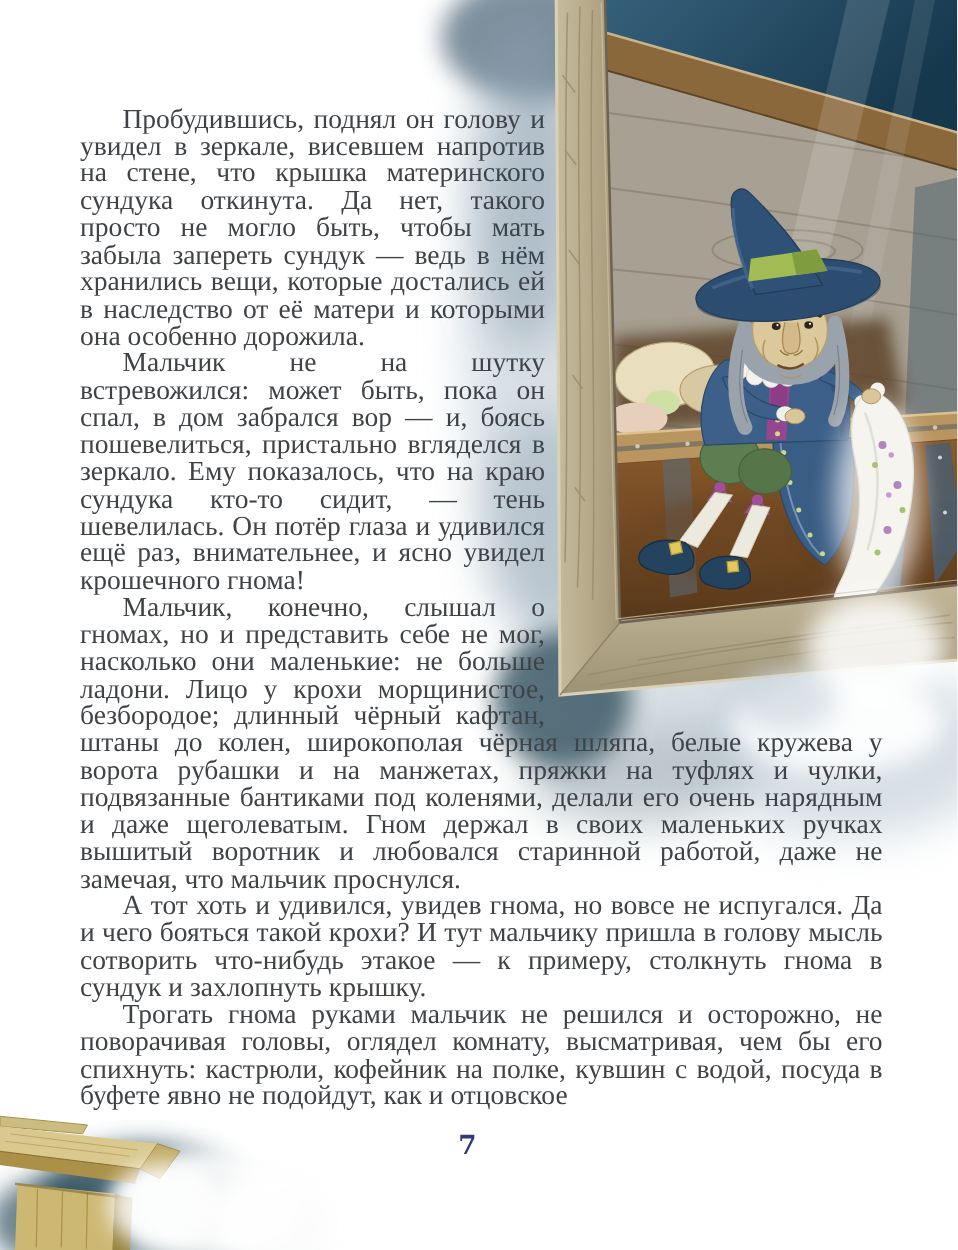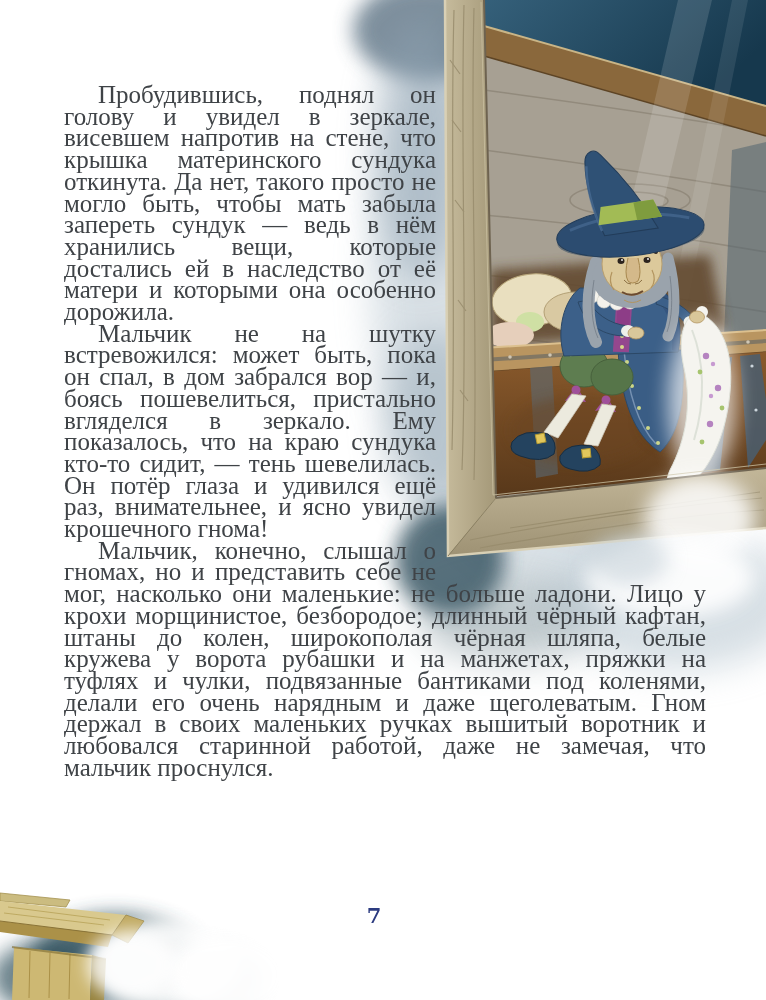--- a/index.html
+++ b/index.html
@@ -11,7 +11,7 @@
   .page{position:absolute;inset:0;width:766px;height:1000px;background:#ffffff;}
   .text-block{
     position:absolute;left:64px;top:84px;width:642px;z-index:3;
-    font-size:25px;line-height:21.7px;color:#3f4347;
+    font-size:22px;line-height:21.7px;color:#3f4347;
     text-align:justify;hyphens:auto;-webkit-hyphens:auto;
   }
   .text-block p{margin:0;text-indent:34px;}

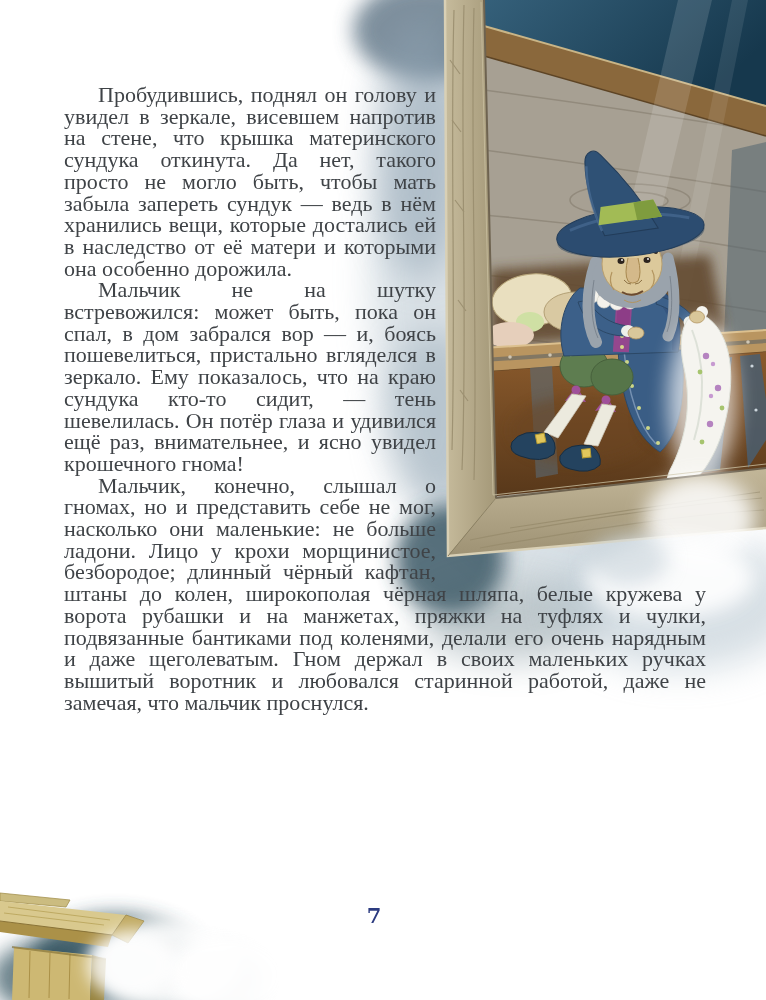--- a/index.html
+++ b/index.html
@@ -261,6 +261,7 @@
     <p>Пробудившись, поднял он голову и увидел в зеркале, висевшем напротив на стене, что крышка материнского сундука откинута. Да нет, такого просто не могло быть, чтобы мать забыла запереть сундук — ведь в нём хранились вещи, которые достались ей в наследство от её матери и которыми она особенно дорожила.</p>
     <p>Мальчик не на шутку встревожился: может быть, пока он спал, в дом забрался вор — и, боясь пошевелиться, пристально вгляделся в зеркало. Ему показалось, что на краю сундука кто-то сидит, — тень шевелилась. Он потёр глаза и удивился ещё раз, внимательнее, и ясно увидел крошечного гнома!</p>
     <p>Мальчик, конечно, слышал о гномах, но и представить себе не мог, насколько они маленькие: не больше ладони. Лицо у крохи морщинистое, безбородое; длинный чёрный кафтан, штаны до колен, широкополая чёрная шляпа, белые кружева у ворота рубашки и на манжетах, пряжки на туфлях и чулки, подвязанные бантиками под коленями, делали его очень нарядным и даже щеголеватым. Гном держал в своих маленьких ручках вышитый воротник и любовался старинной работой, даже не замечая, что мальчик проснулся.</p>
+    <p>А тот хоть и удивился, увидев гнома, но вовсе не испугался. Да и чего бояться такой крохи? И тут мальчику пришла в голову мысль сотворить что-нибудь этакое — к примеру, столкнуть гнома в сундук и захлопнуть крышку.</p>
   </div>
 
   <svg class="corner-art" viewBox="0 0 250 145" xmlns="http://www.w3.org/2000/svg">

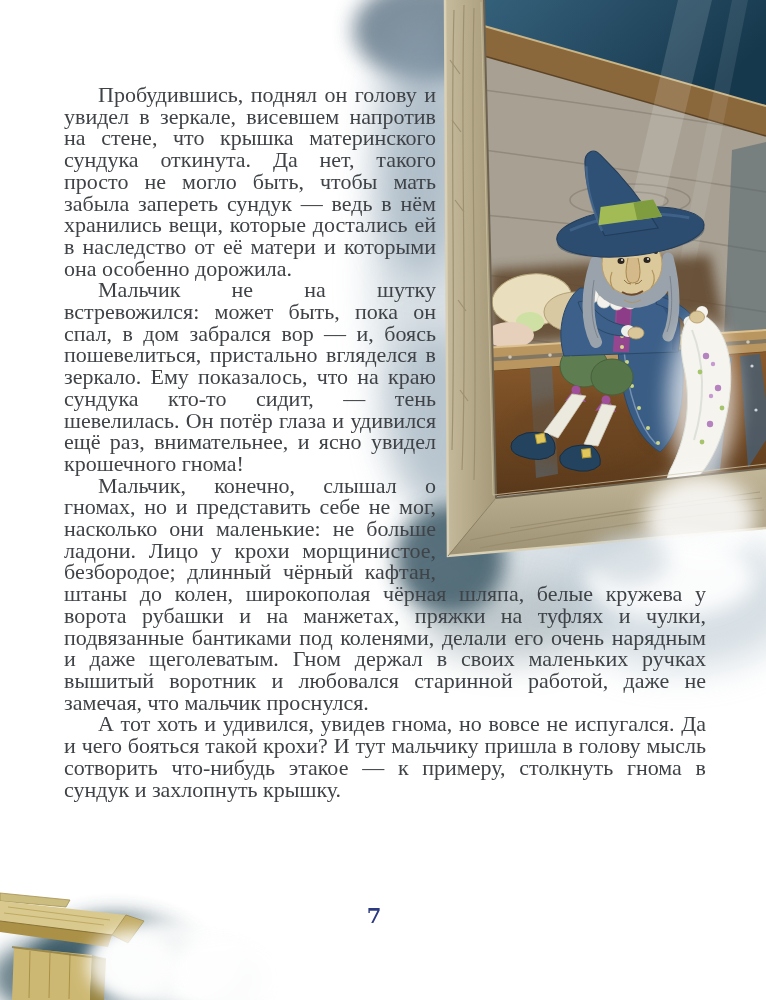--- a/index.html
+++ b/index.html
@@ -262,6 +262,7 @@
     <p>Мальчик не на шутку встревожился: может быть, пока он спал, в дом забрался вор — и, боясь пошевелиться, пристально вгляделся в зеркало. Ему показалось, что на краю сундука кто-то сидит, — тень шевелилась. Он потёр глаза и удивился ещё раз, внимательнее, и ясно увидел крошечного гнома!</p>
     <p>Мальчик, конечно, слышал о гномах, но и представить себе не мог, насколько они маленькие: не больше ладони. Лицо у крохи морщинистое, безбородое; длинный чёрный кафтан, штаны до колен, широкополая чёрная шляпа, белые кружева у ворота рубашки и на манжетах, пряжки на туфлях и чулки, подвязанные бантиками под коленями, делали его очень нарядным и даже щеголеватым. Гном держал в своих маленьких ручках вышитый воротник и любовался старинной работой, даже не замечая, что мальчик проснулся.</p>
     <p>А тот хоть и удивился, увидев гнома, но вовсе не испугался. Да и чего бояться такой крохи? И тут мальчику пришла в голову мысль сотворить что-нибудь этакое — к примеру, столкнуть гнома в сундук и захлопнуть крышку.</p>
+    <p>Трогать гнома руками мальчик не решился и осторожно, не поворачивая головы, оглядел комнату, высматривая, чем бы его спихнуть: кастрюли, кофейник на полке, кувшин с водой, посуда в буфете явно не подойдут, как и отцовское</p>
   </div>
 
   <svg class="corner-art" viewBox="0 0 250 145" xmlns="http://www.w3.org/2000/svg">

